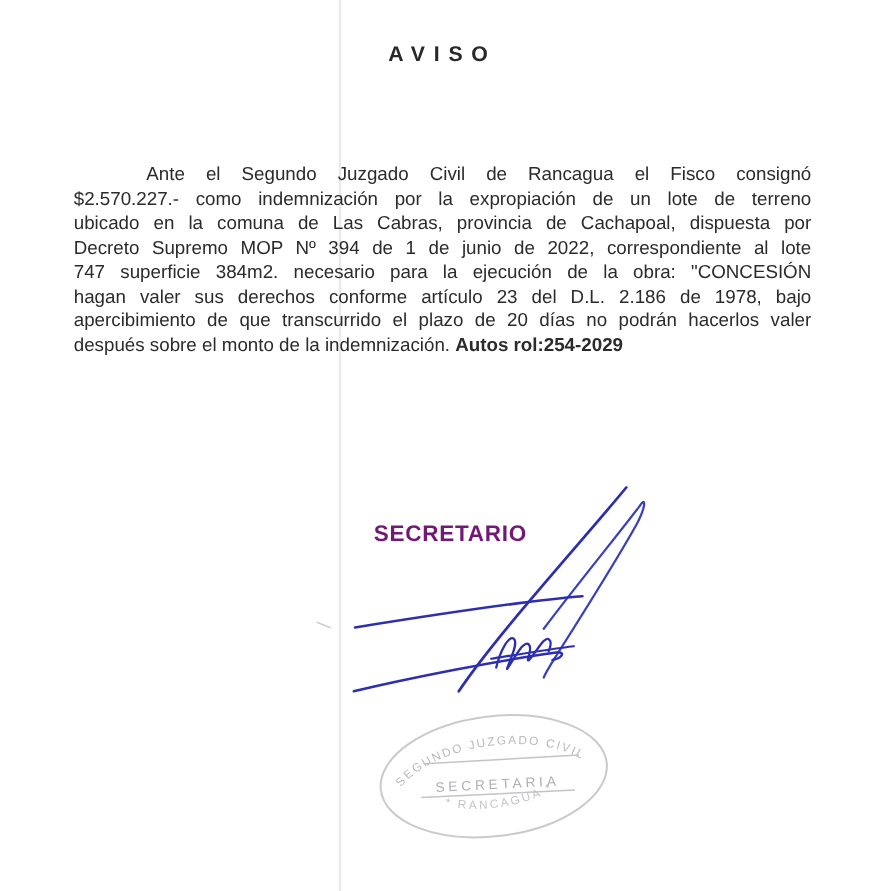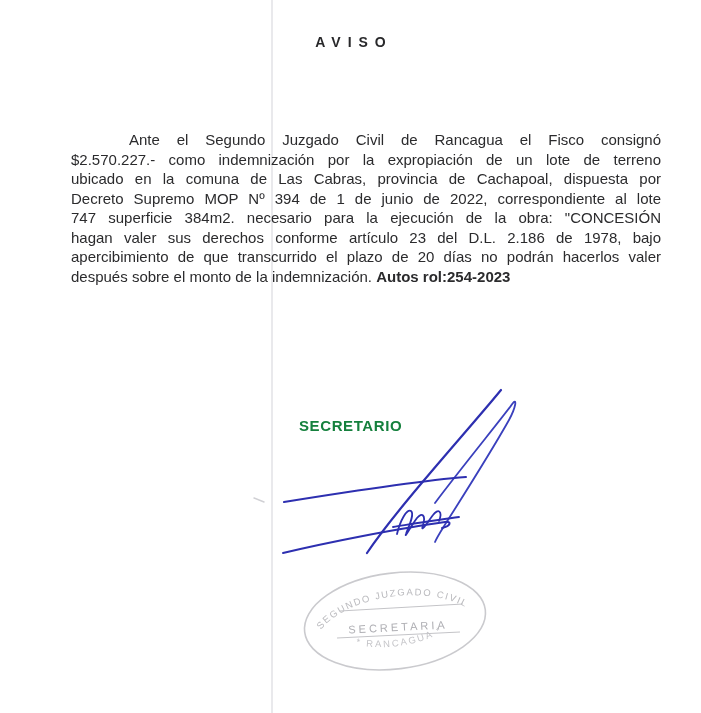--- a/index.html
+++ b/index.html
@@ -13,7 +13,7 @@
   }
   .title {
     position:absolute; top:35px; left:0; width:100%; box-sizing:border-box;
-    padding-left:7px; text-align:center; font-weight:bold; font-size:14px;
+    padding-left:7px; text-align:center; font-weight:bold; font-size:17px;
     letter-spacing:7px; line-height:1; color:#28282a;
   }
   .notice {

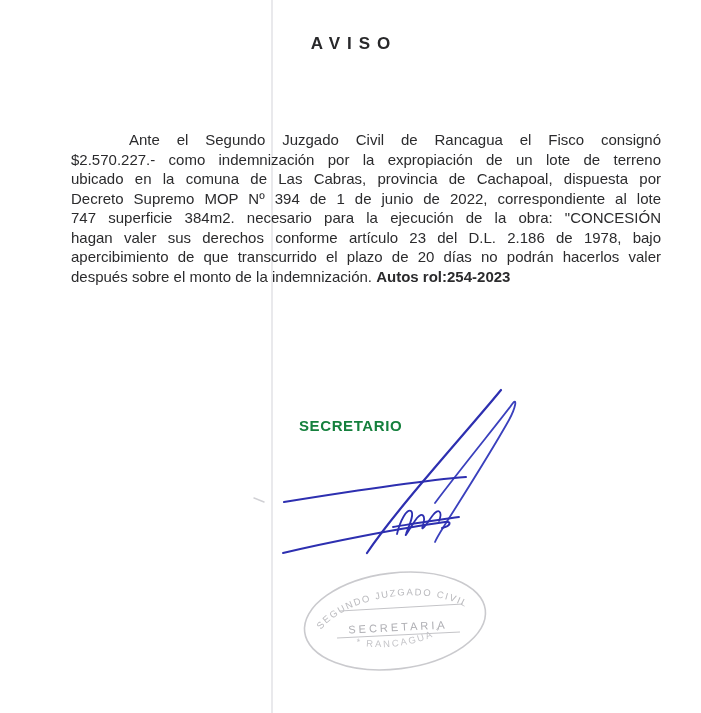--- a/index.html
+++ b/index.html
@@ -18,7 +18,7 @@
   }
   .notice {
     position:absolute; left:59px; top:130px; width:590px;
-    font-size:15px; line-height:19.5px;margin-left:12px;
+    font-size:15px; line-height:19.5px;
   }
   .jl { text-align:justify; text-align-last:justify; }
   .first { text-indent:58px; }

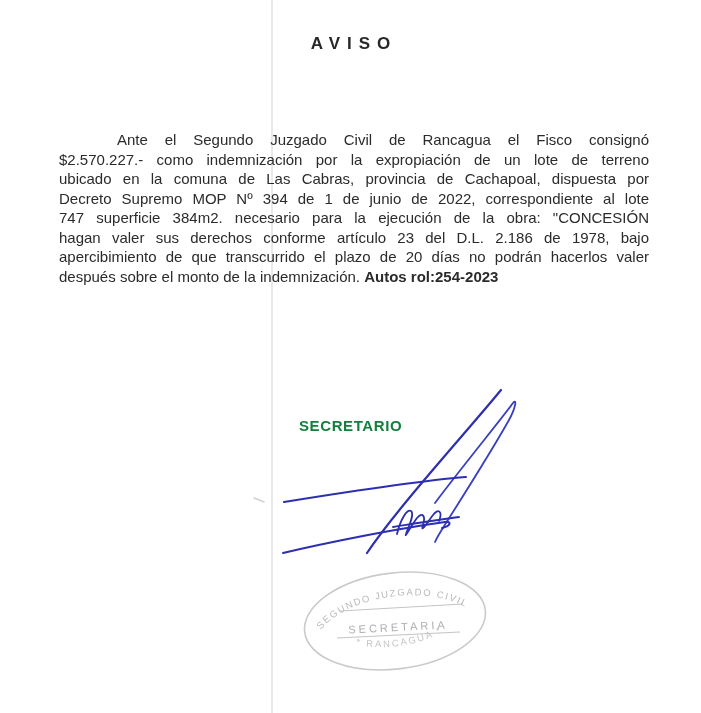--- a/index.html
+++ b/index.html
@@ -48,7 +48,7 @@
     <div class="jl">747 superficie 384m2. necesario para la ejecución de la obra: "CONCESIÓN</div>
     <div class="jl">hagan valer sus derechos conforme artículo 23 del D.L. 2.186 de 1978, bajo</div>
     <div class="jl">apercibimiento de que transcurrido el plazo de 20 días no podrán hacerlos valer</div>
-    <div><span>después sobre el monto de la indemnización. </span><span class="bold">Autos rol:254-2023</span></div>
+    <div><span>después sobre el monto de la indemnización. </span><span class="bold">Autos rol:254-2029</span></div>
   </div>
 
   <div class="secretario">SECRETARIO</div>

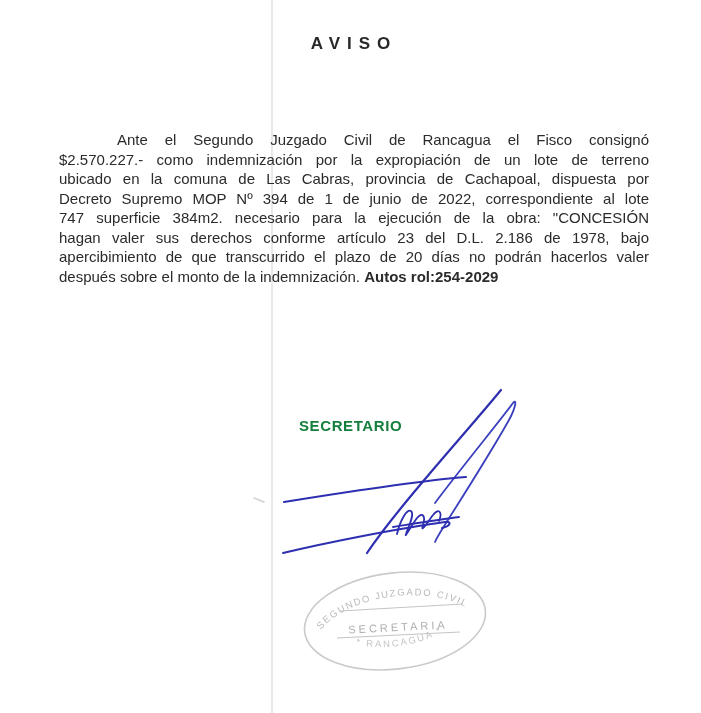--- a/index.html
+++ b/index.html
@@ -25,7 +25,7 @@
   .bold { font-weight:bold; }
   .secretario {
     position:absolute; left:299px; top:418px; font-weight:bold;
-    font-size:15px; letter-spacing:0.6px; line-height:1; color:#15803d;text-align:center;
+    font-size:18px; letter-spacing:0.6px; line-height:1; color:#701a75;text-align:center;
   }
   .signature { position:absolute; left:250px; top:375px; }
   .stamp { position:absolute; left:295px; top:562px; opacity:0.92; }

